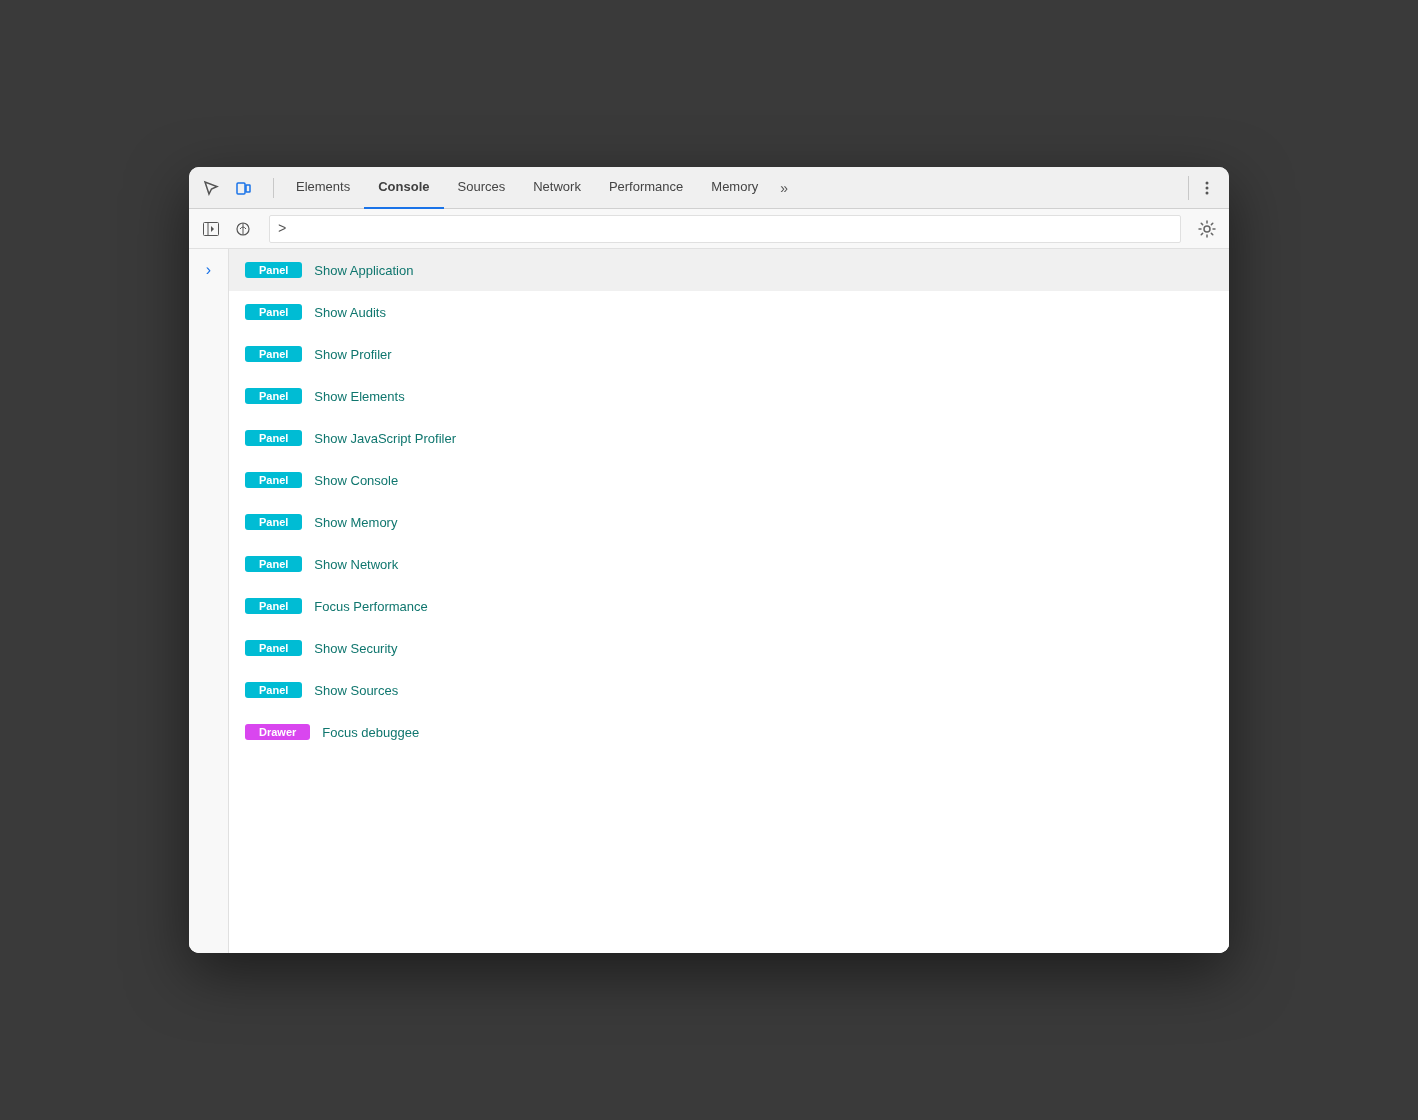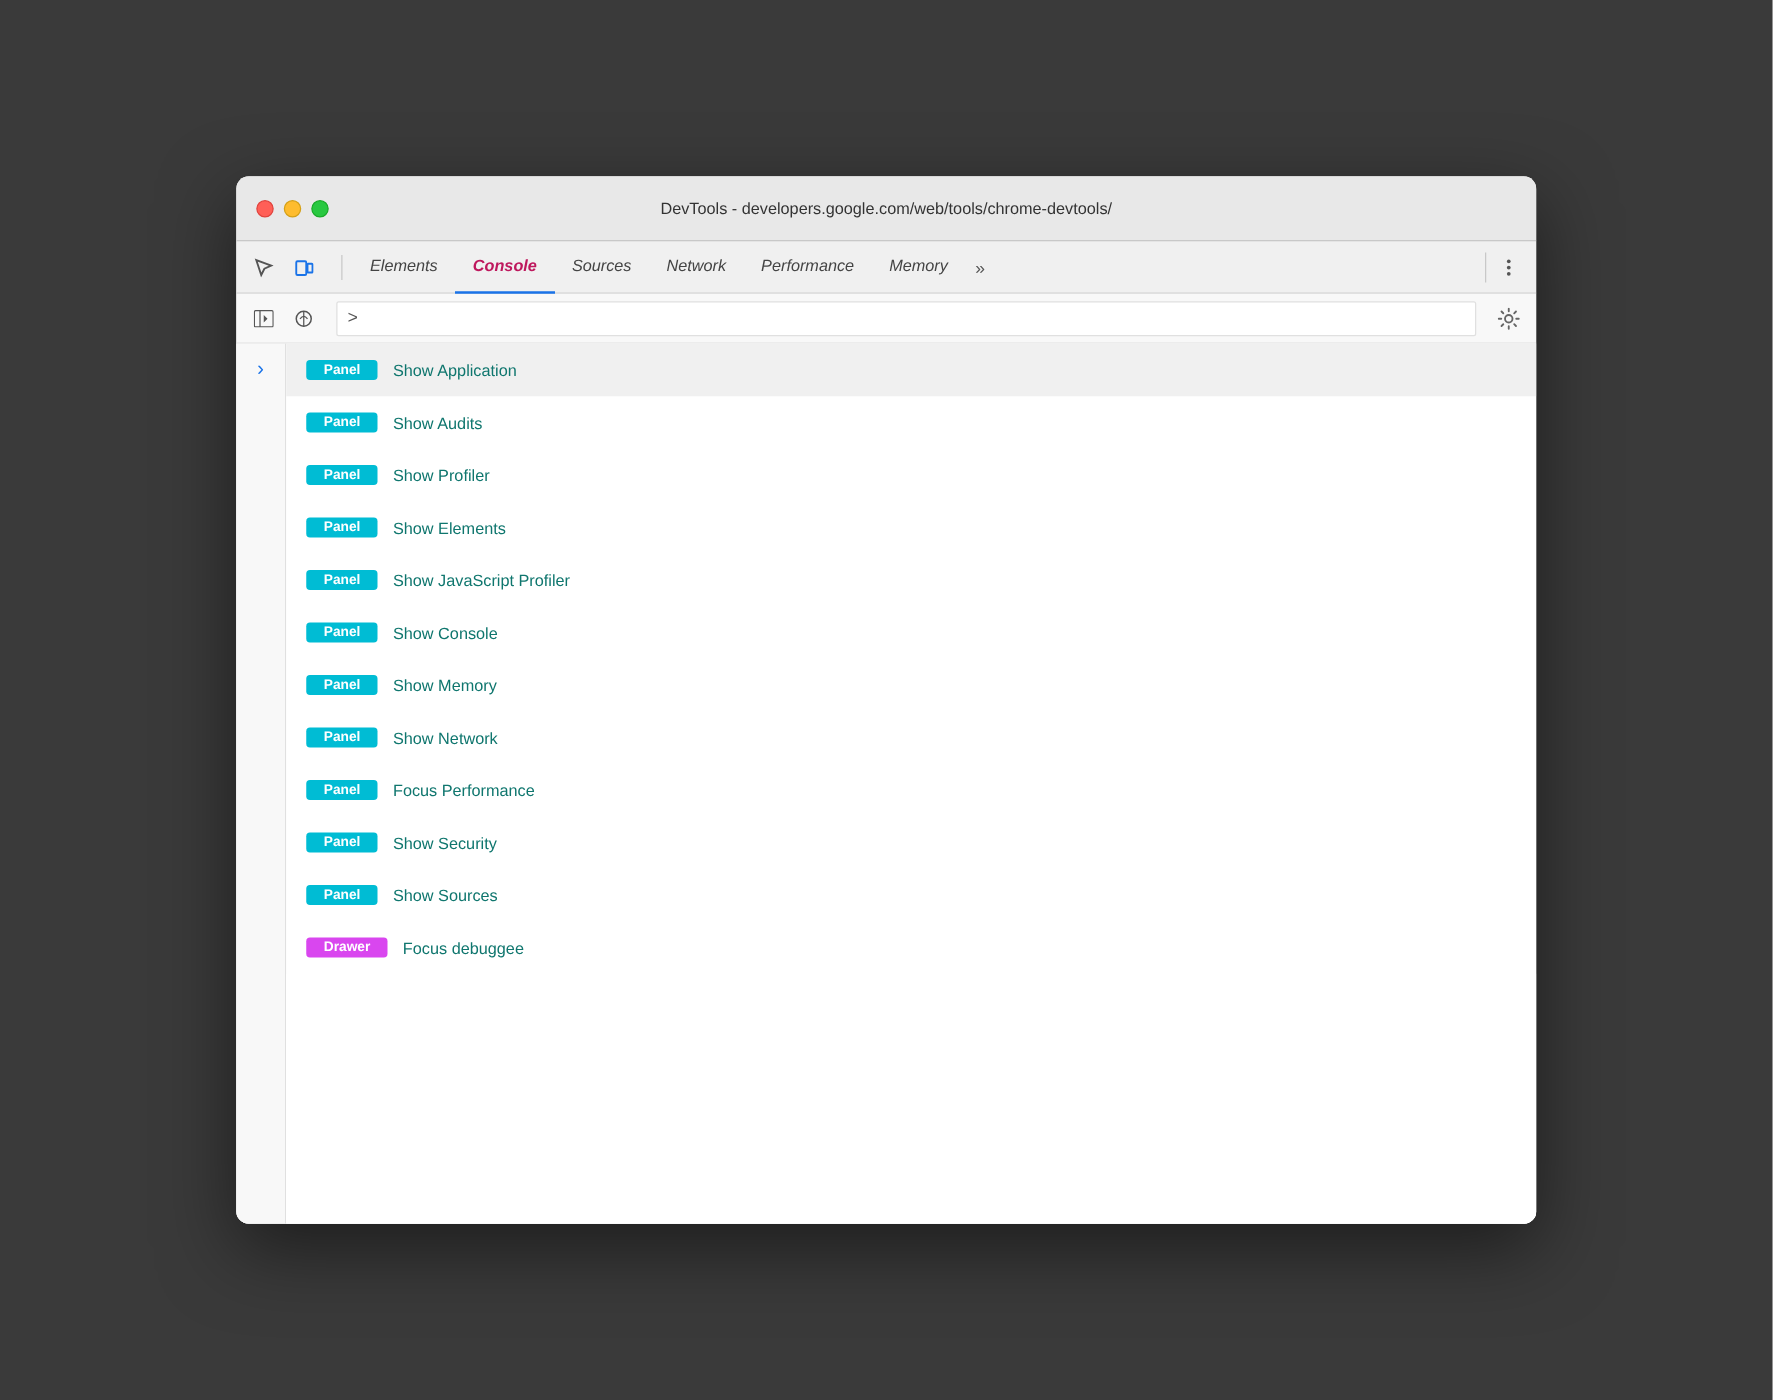--- a/index.html
+++ b/index.html
@@ -279,14 +279,6 @@
 
 <div class="window">
 
-  <div class="title-bar">
-    <div class="traffic-lights">
-      <div class="traffic-light close"></div>
-      <div class="traffic-light minimize"></div>
-      <div class="traffic-light maximize"></div>
-    </div>
-    <span class="title-text">DevTools - developers.google.com/web/tools/chrome-devtools/</span>
-  </div>
 
   <div class="tab-bar">
     <div class="tab-bar-icons">

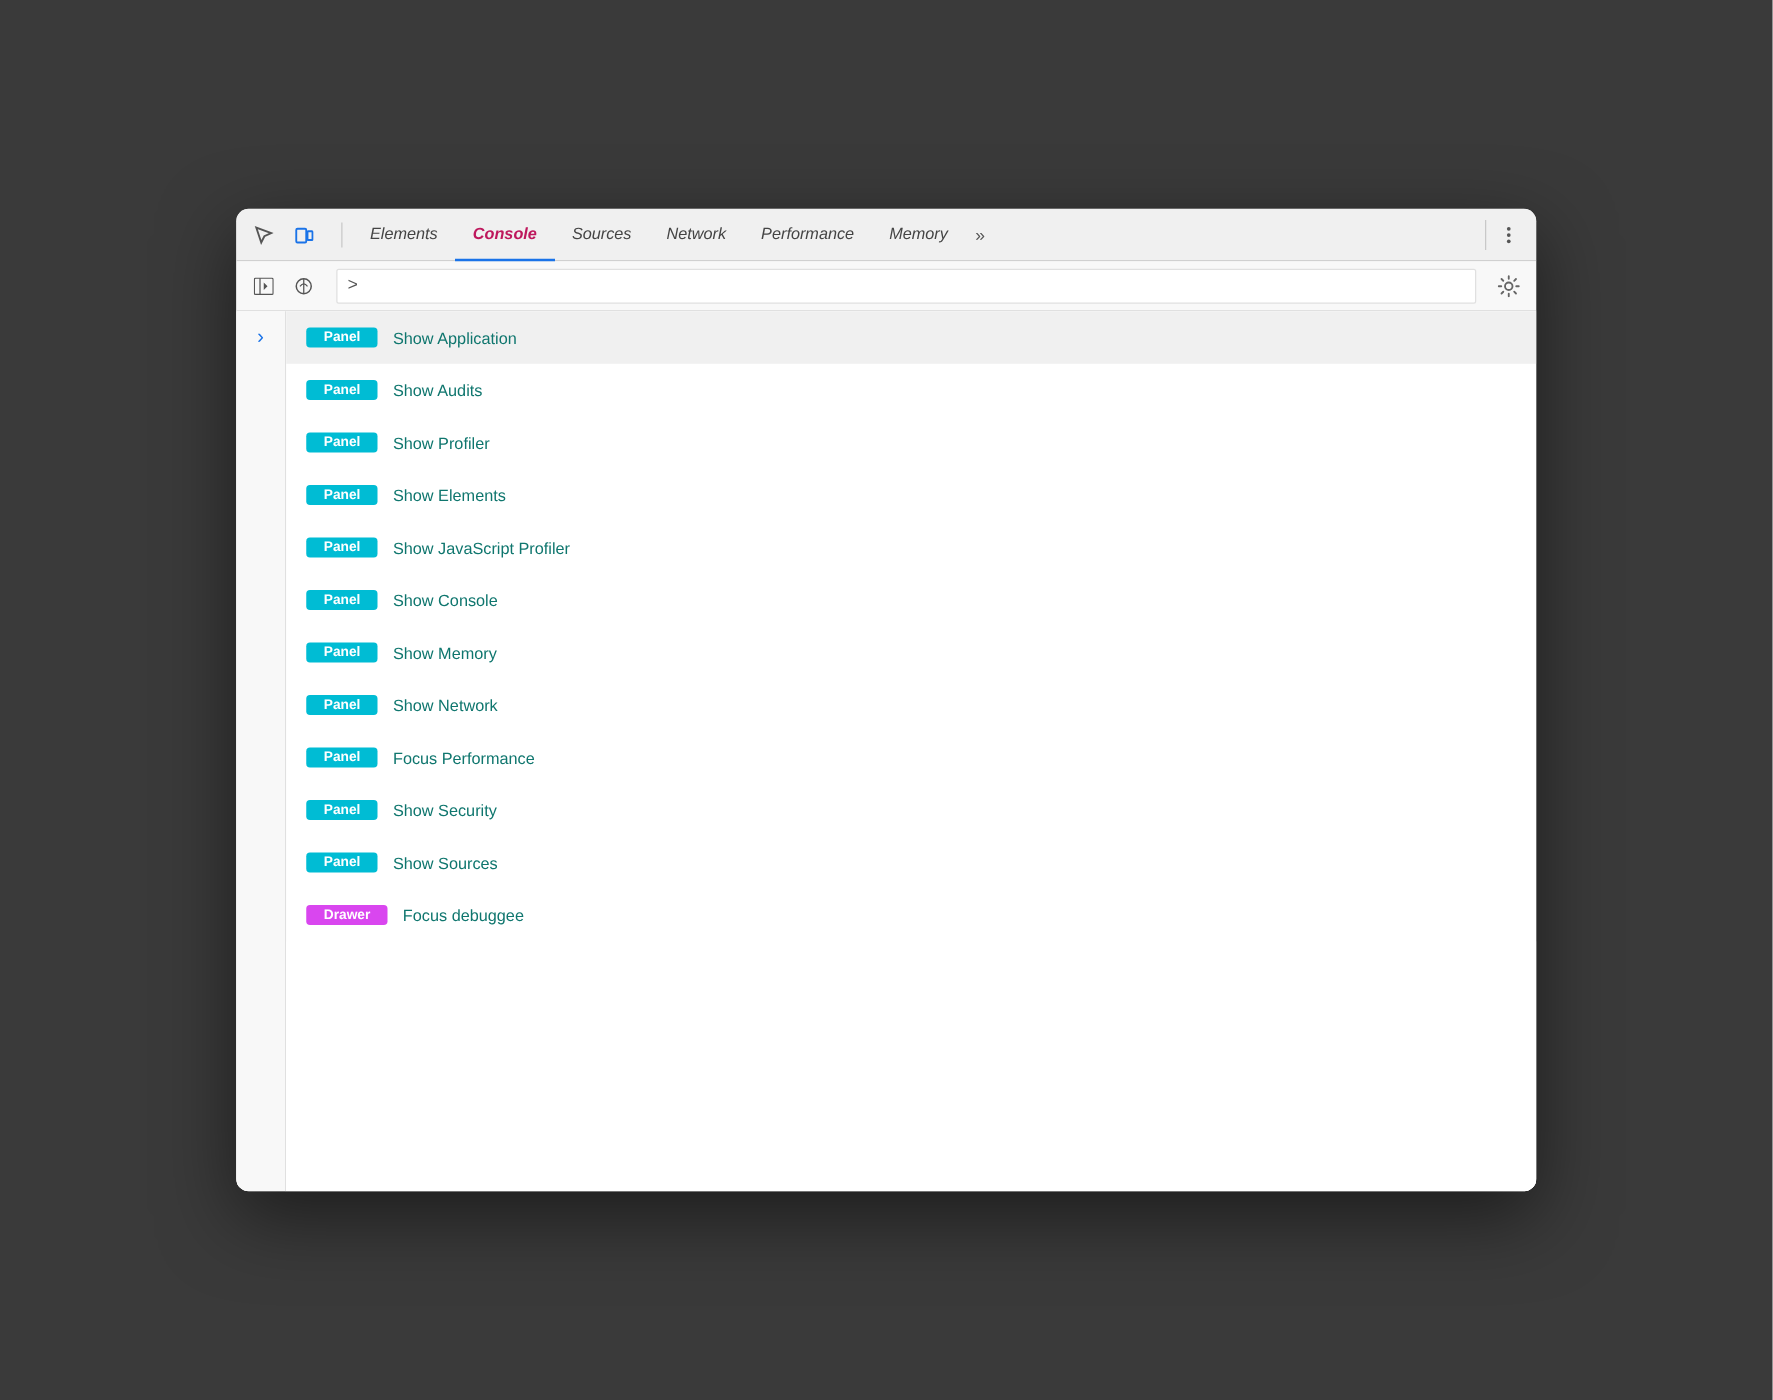--- a/index.html
+++ b/index.html
@@ -112,7 +112,6 @@
       cursor: pointer;
       border-bottom: 2px solid transparent;
       white-space: nowrap;
-      font-style: italic;
     }
 
     .tab.active {

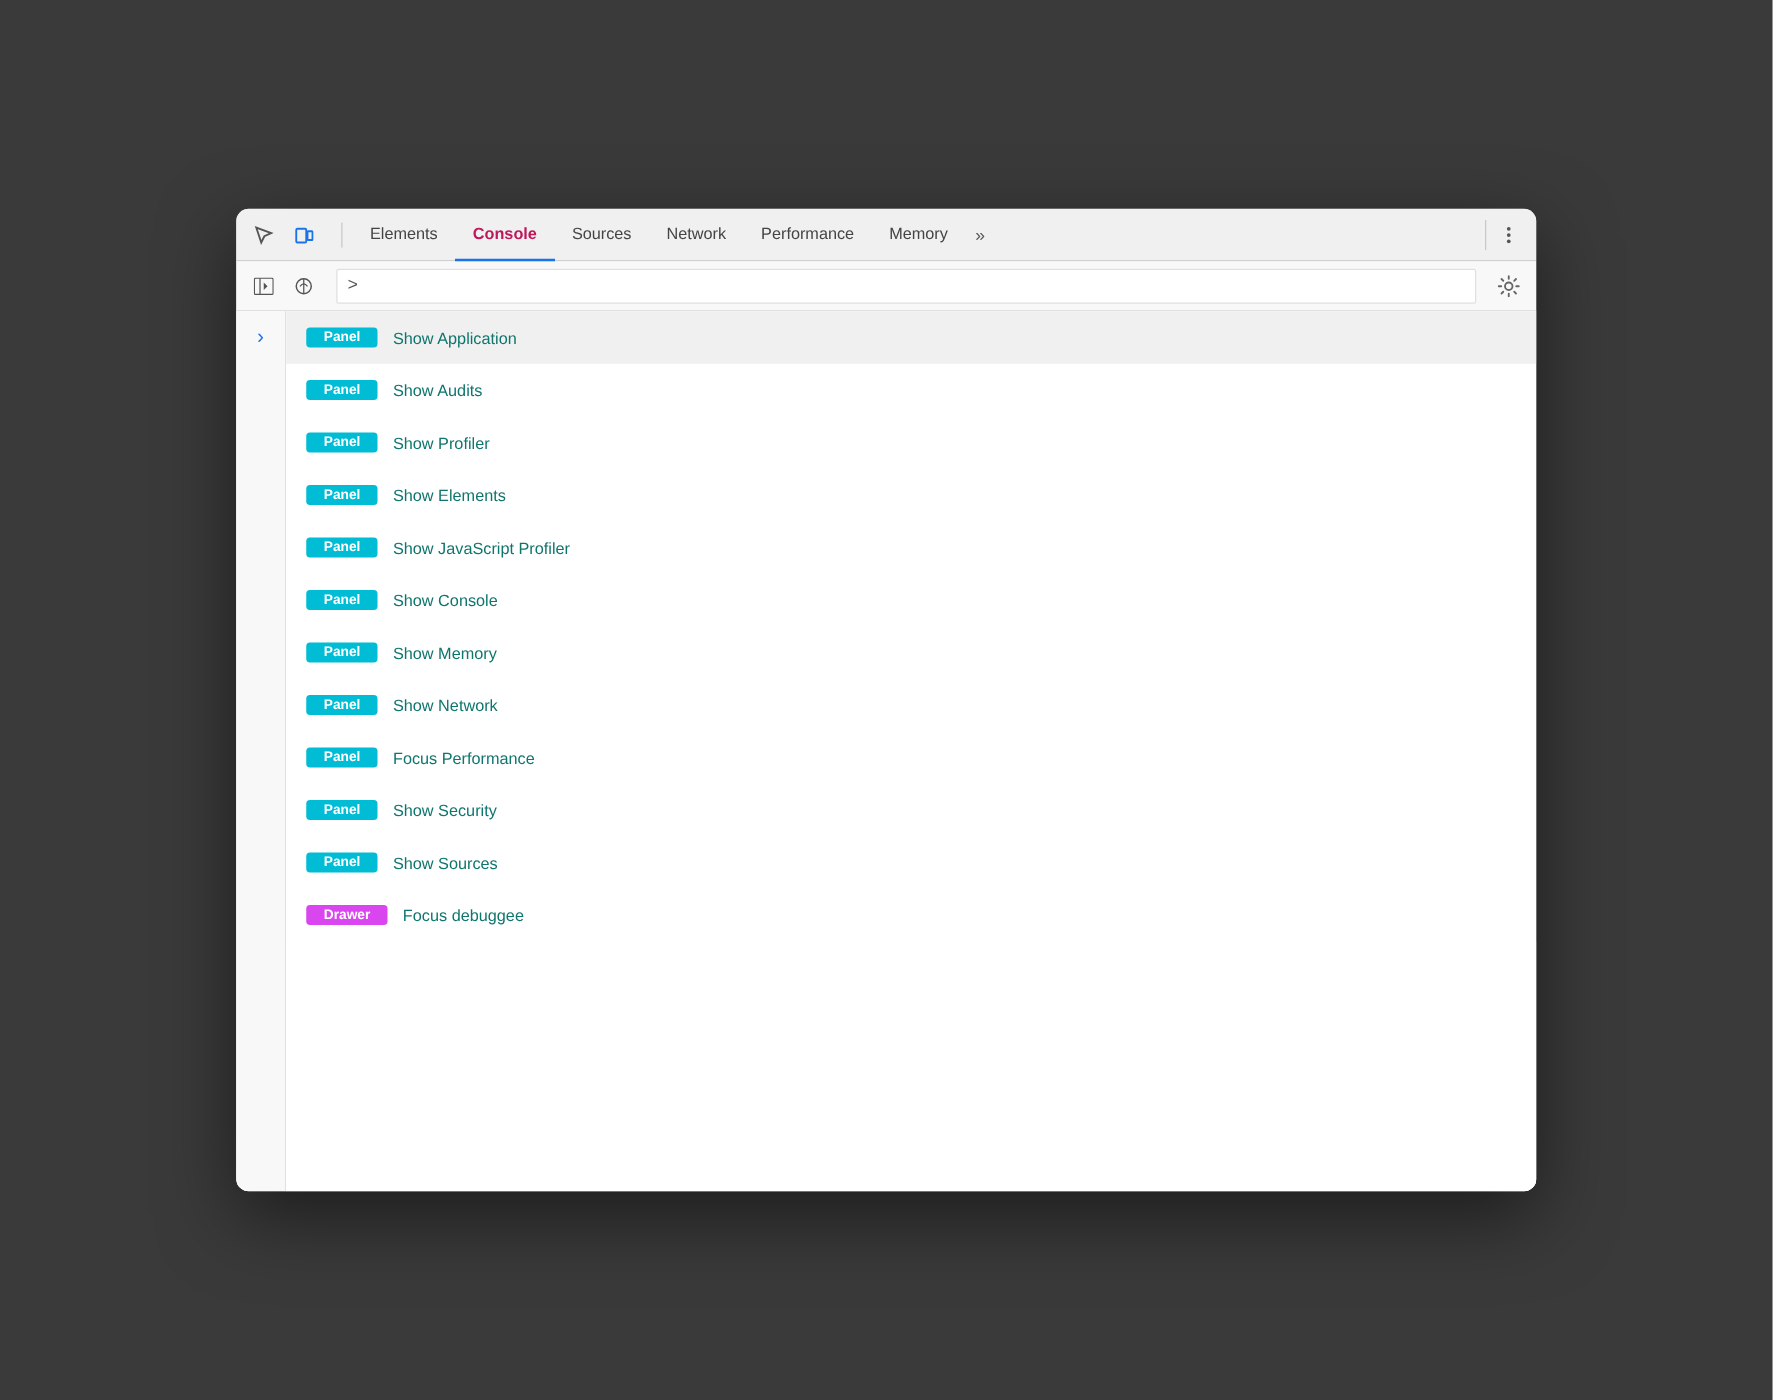--- a/index.html
+++ b/index.html
@@ -117,7 +117,7 @@
     .tab.active {
       font-weight: 600;
       border-bottom: 2px solid #1a73e8;
-      color: #be185d;
+      color: #404040;
     }
 
     .tab-more {

